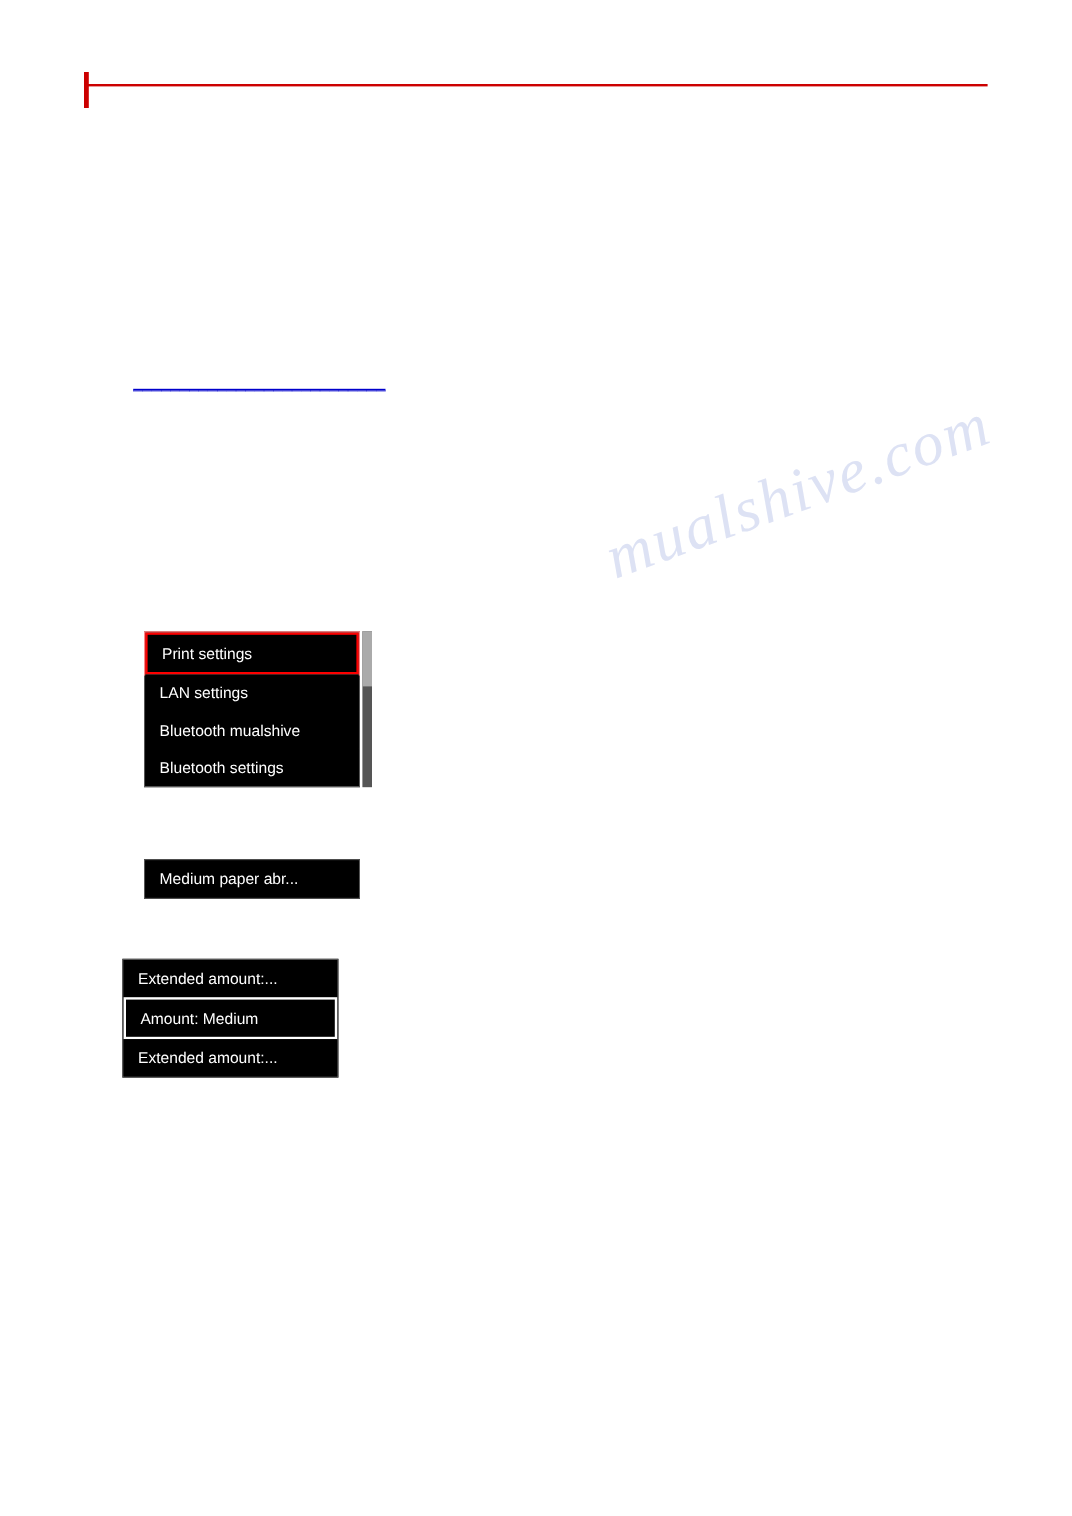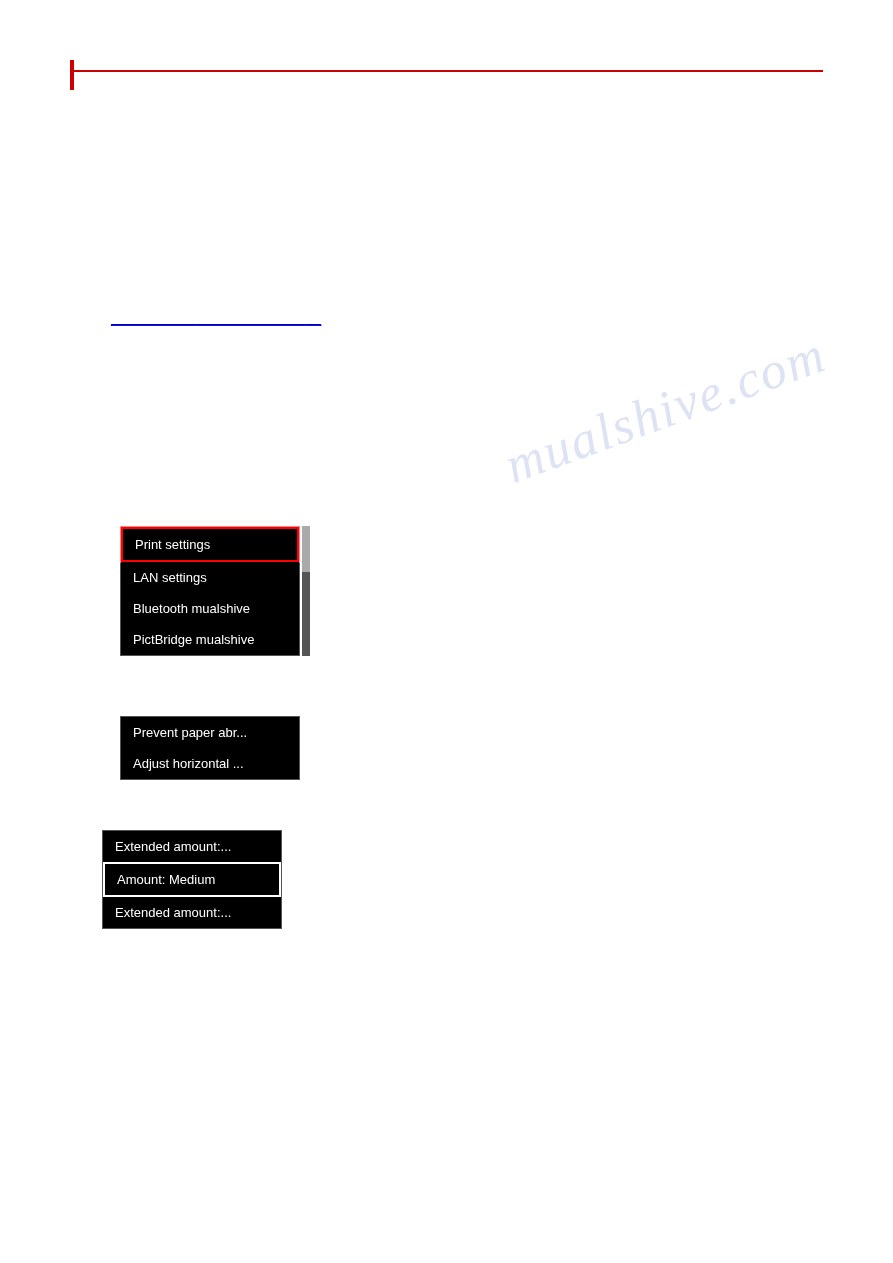--- a/index.html
+++ b/index.html
@@ -152,7 +152,7 @@
       <div class="menu-item" style="border: 2px solid rgb(255, 0, 0); outline: rgb(255, 136, 136) solid 1px;">Print settings</div>
           <div class="menu-item">LAN settings</div>
           <div class="menu-item">Bluetooth mualshive</div>
-          <div class="menu-item">PictBridge mualshive</div>
+          <div class="menu-item">Bluetooth settings</div>
         </div>
       <div class="v-scroll">
         <div class="v-scroll-thumb"></div>

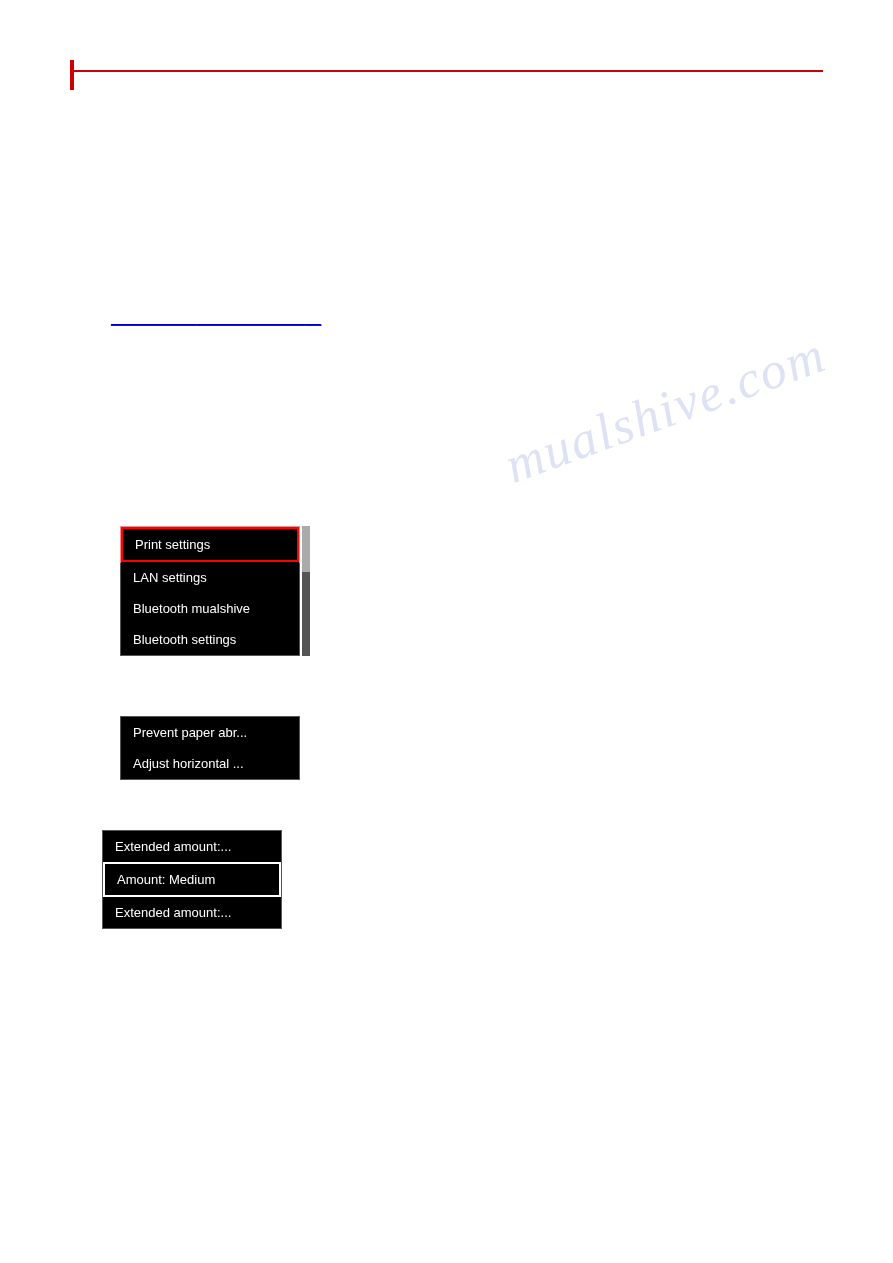--- a/index.html
+++ b/index.html
@@ -162,7 +162,7 @@
 
   <div class="menu-section-2">
     <div class="menu-list" id="menu2-list">
-    <div class="menu-item">Prevent paper abr...</div>
+    <div class="menu-item">Medium paper abr...</div>
         <div class="menu-item">Adjust horizontal ...</div>
       </div>
   </div>

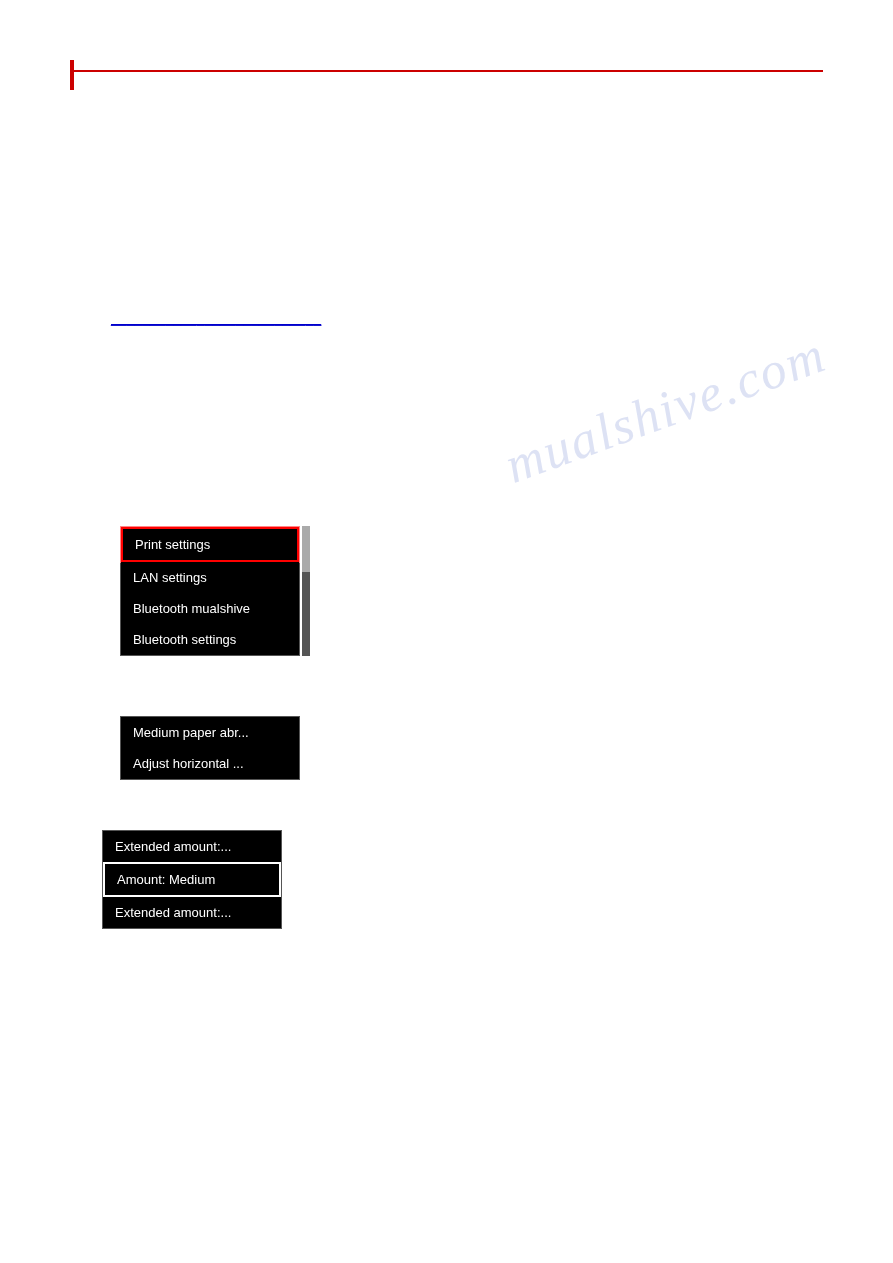--- a/index.html
+++ b/index.html
@@ -163,7 +163,6 @@
   <div class="menu-section-2">
     <div class="menu-list" id="menu2-list">
     <div class="menu-item">Medium paper abr...</div>
-        <div class="menu-item">Adjust horizontal ...</div>
       </div>
   </div>
 

